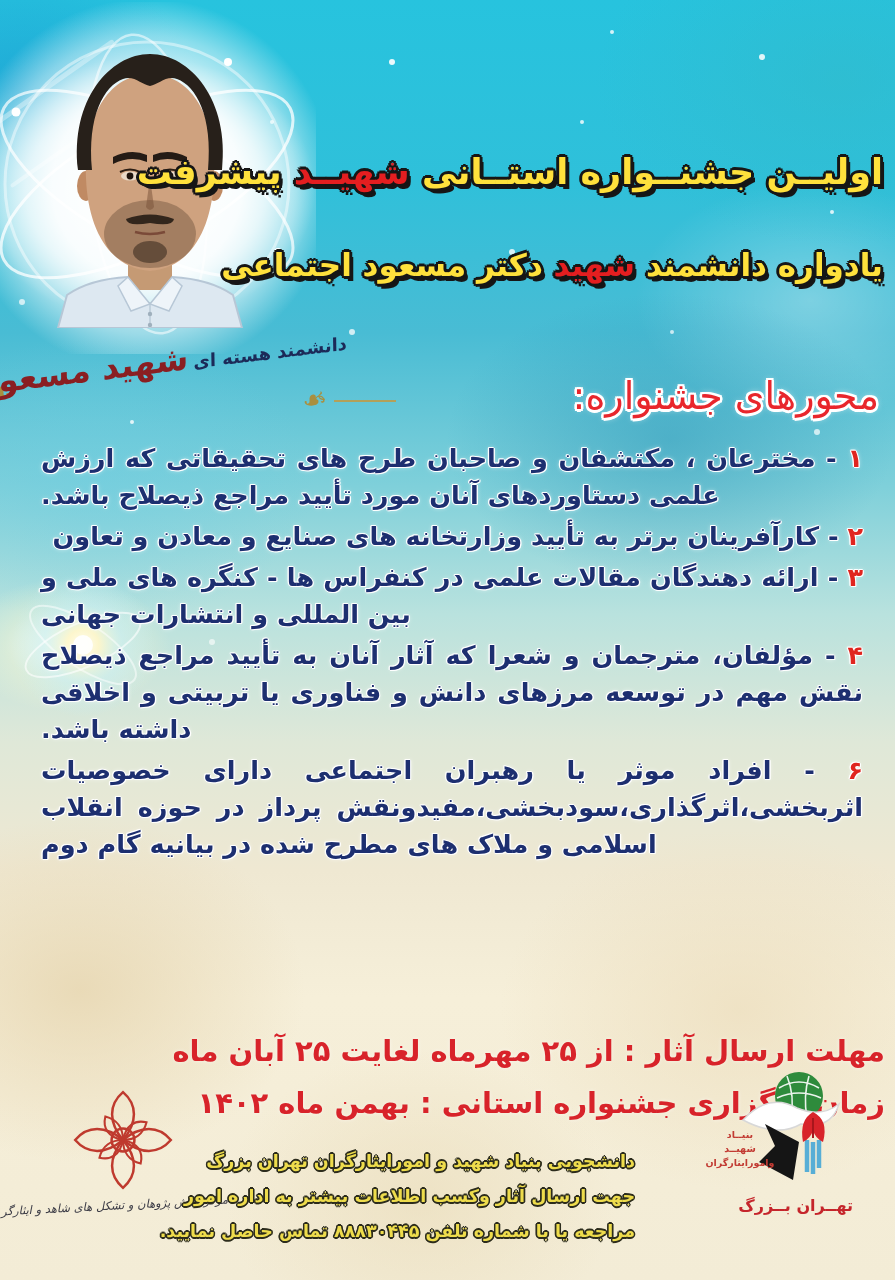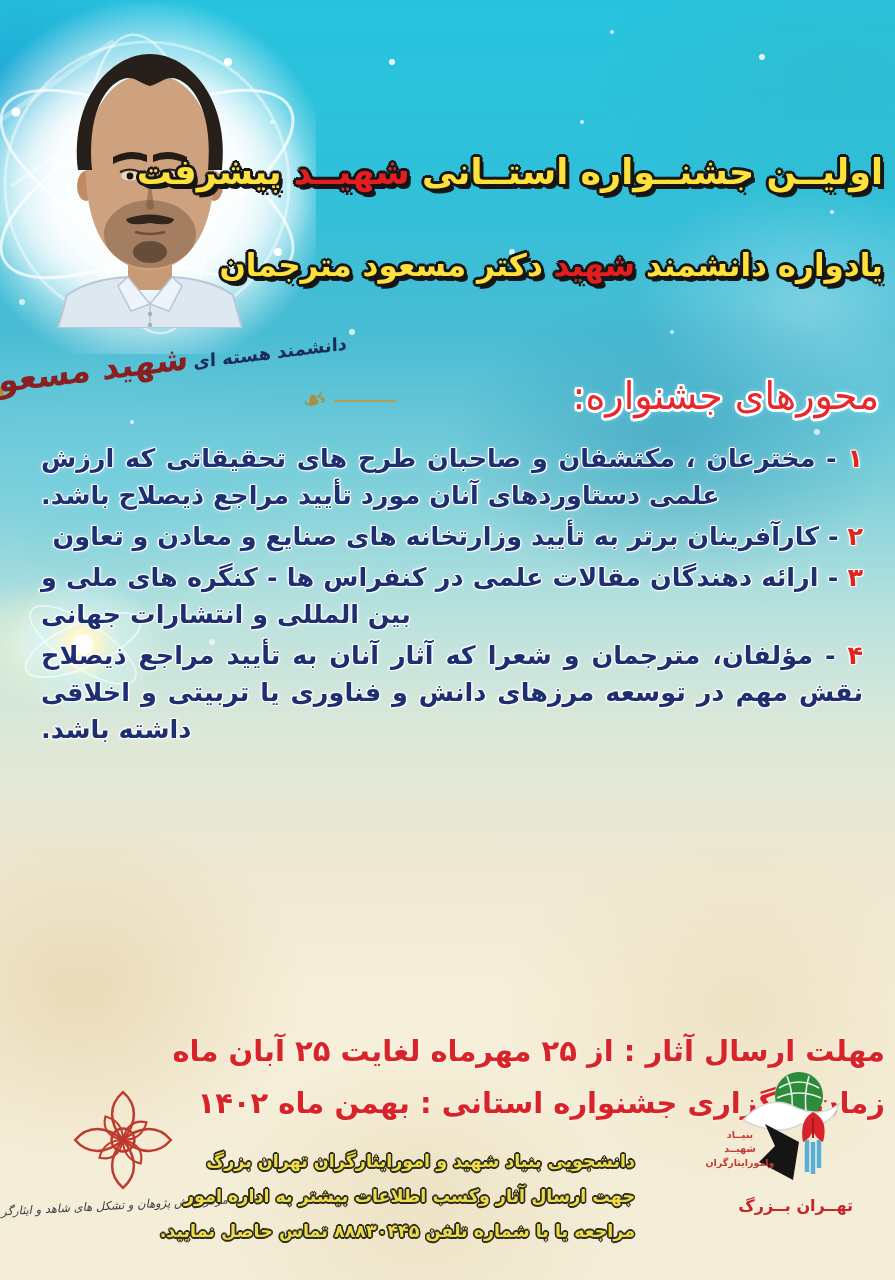--- a/index.html
+++ b/index.html
@@ -180,7 +180,7 @@
   <div class="title-line title-2">
     <span>یادواره دانشمند</span>
     <span class="hl">شهید</span>
-    <span>دکتر مسعود مترجمان</span>
+    <span>دکتر مسعود اجتماعی</span>
   </div>
 
   <div class="signature">

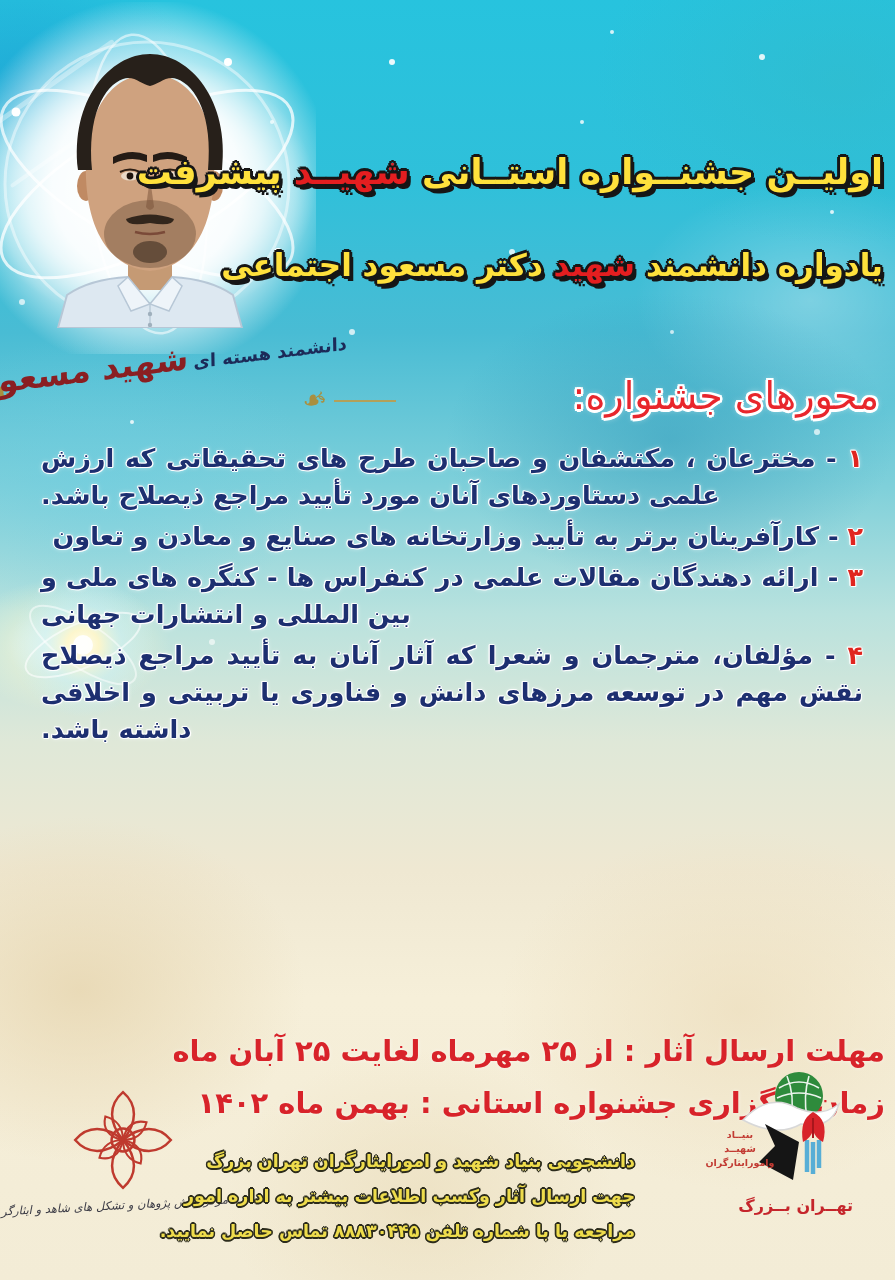--- a/index.html
+++ b/index.html
@@ -216,6 +216,11 @@
       <span class="dash">-</span>
       <span>مؤلفان، مترجمان و شعرا که آثار آنان به تأیید مراجع ذیصلاح نقش مهم در توسعه مرزهای دانش و فناوری یا تربیتی و اخلاقی داشته باشد.</span>
     </div>
+    <div class="item">
+      <span class="num">۶</span>
+      <span class="dash">-</span>
+      <span>افراد موثر یا رهبران اجتماعی دارای خصوصیات اثربخشی،اثرگذاری،سودبخشی،مفیدونقش پرداز در حوزه انقلاب اسلامی و ملاک های مطرح شده در بیانیه گام دوم</span>
+    </div>
   </div>
 
   <div class="deadline deadline-1">مهلت ارسال آثار : از ۲۵ مهرماه لغایت ۲۵ آبان ماه</div>

